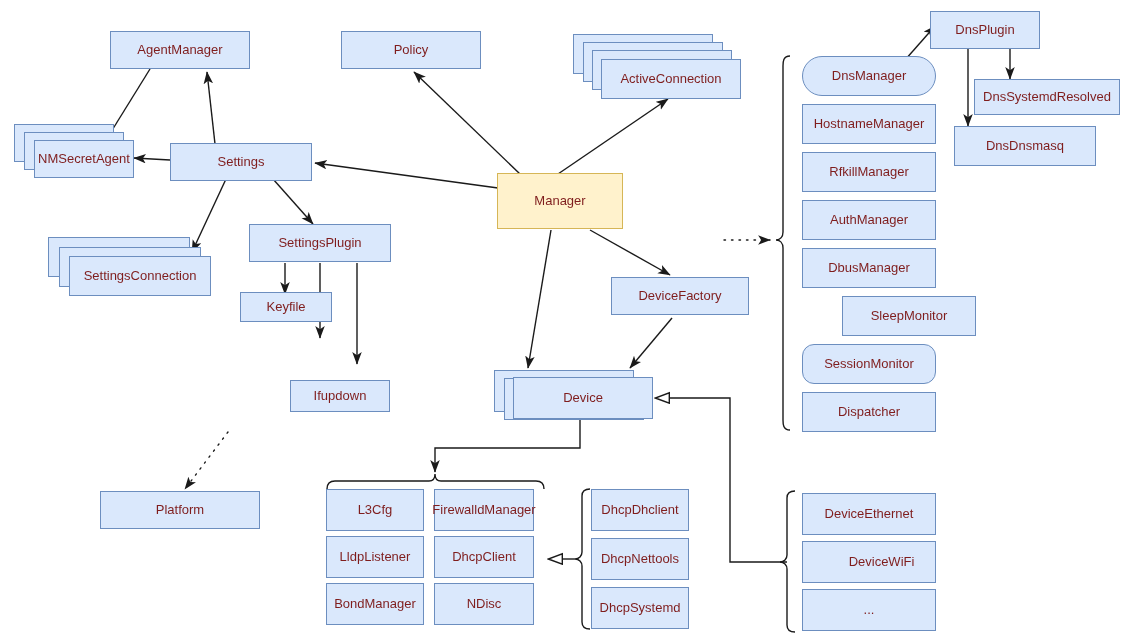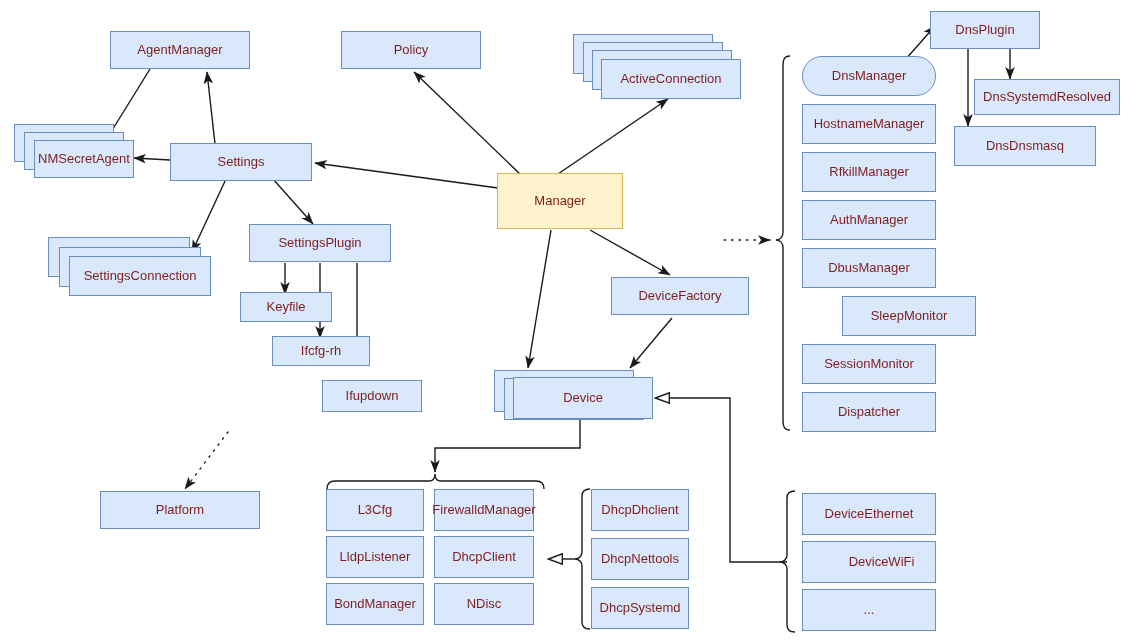--- a/index.html
+++ b/index.html
@@ -149,9 +149,6 @@
     <span class="lbl">Keyfile</span>
   </div>
 
-  <div class="nodebox" style="left:272px;top:336px;width:98px;height:30px;">
-    <span class="lbl">Ifcfg-rh</span>
-  </div>
 
   <div class="nodebox" style="left:322px;top:380px;width:100px;height:32px;">
     <span class="lbl">Ifupdown</span>

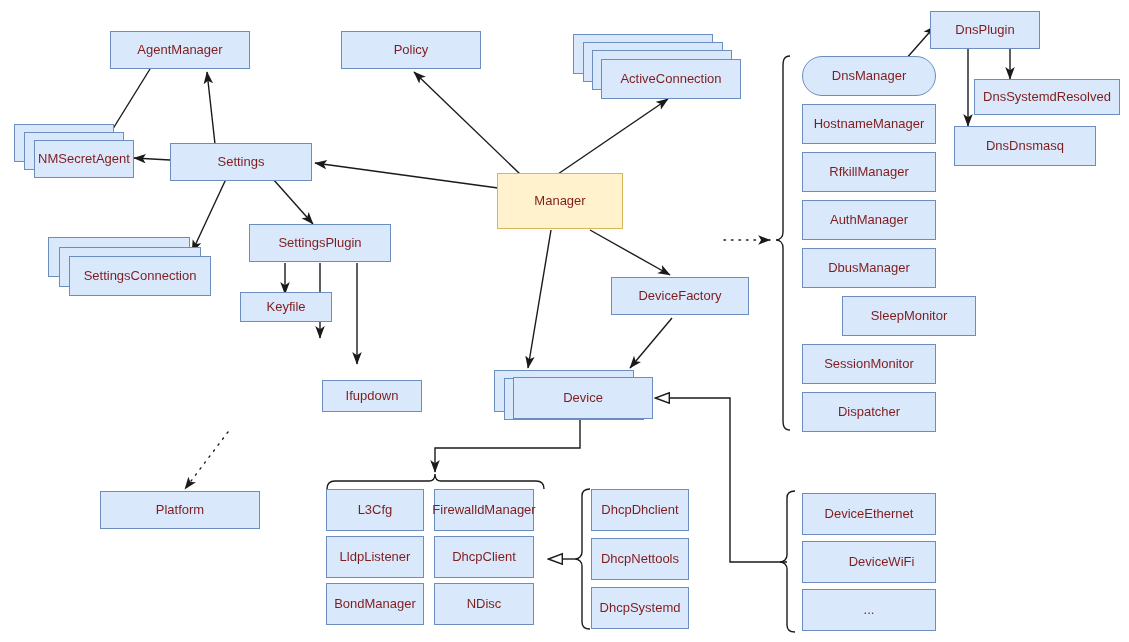--- a/index.html
+++ b/index.html
@@ -197,7 +197,7 @@
       <div class="nodebox" style="left: 802px; top: 296px; width: 134px; height: 40px; margin-left: 40px;">
         <span class="lbl">SleepMonitor</span>
       </div>
-      <div class="nodebox" style="left: 802px; top: 344px; width: 134px; height: 40px;">
+      <div class="nodebox" style="left: 802px; top: 344px; width: 134px; height: 40px; border-radius: 12px;">
         <span class="lbl">SessionMonitor</span>
       </div>
       <div class="nodebox" style="left: 802px; top: 392px; width: 134px; height: 40px;">

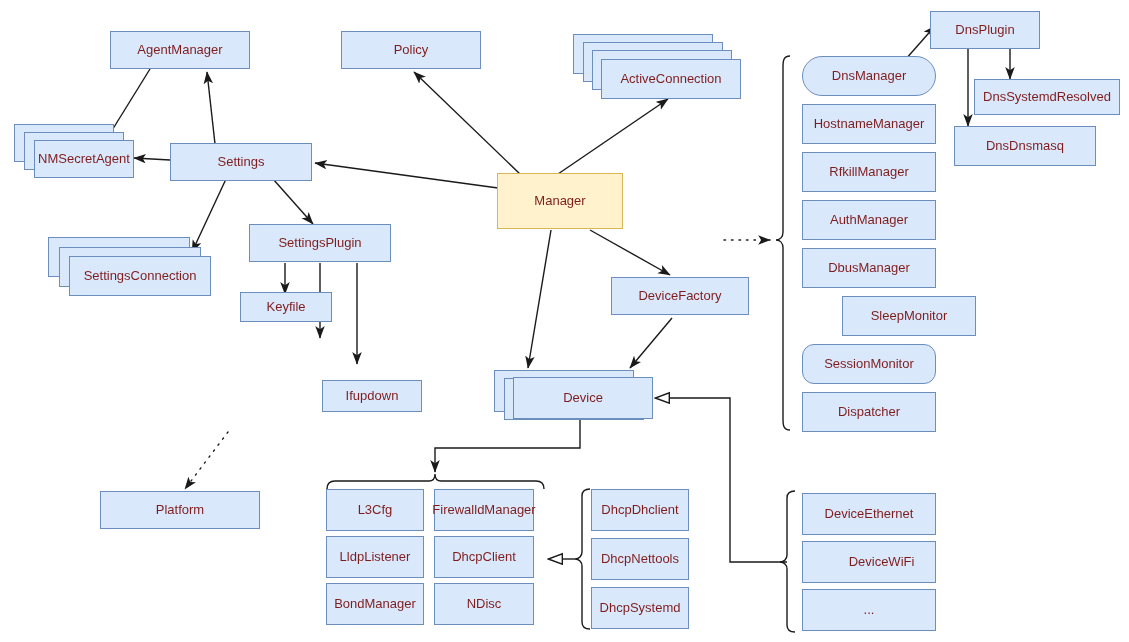--- a/index.html
+++ b/index.html
@@ -150,7 +150,7 @@
   </div>
 
 
-  <div class="nodebox" style="left:322px;top:380px;width:100px;height:32px;">
+  <div class="nodebox" style="left:290px;top:380px;width:100px;height:32px;">
     <span class="lbl">Ifupdown</span>
   </div>
 

